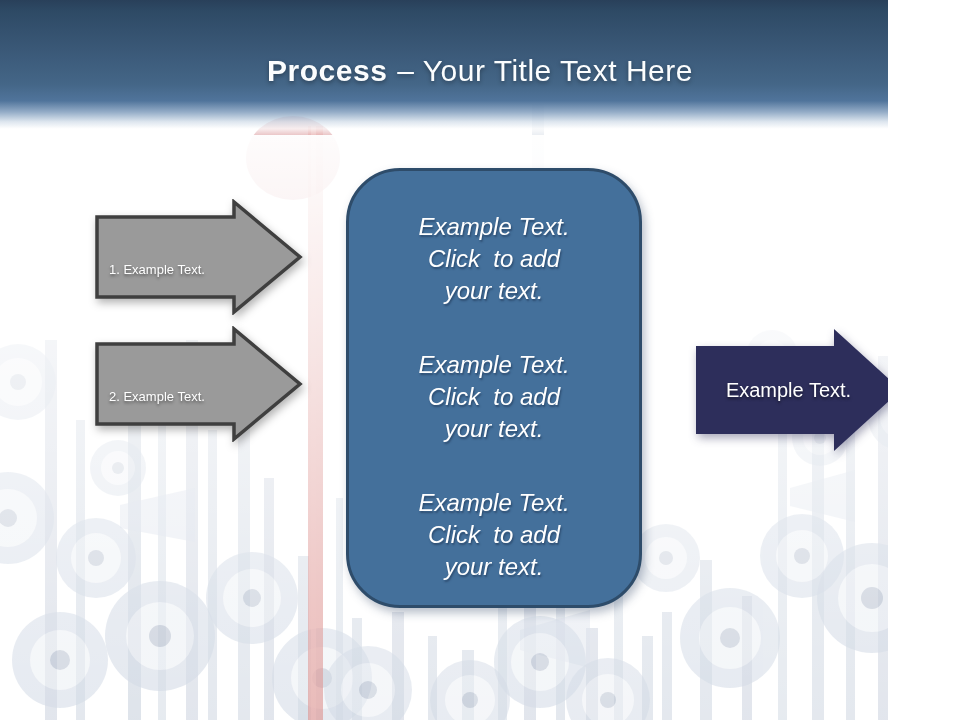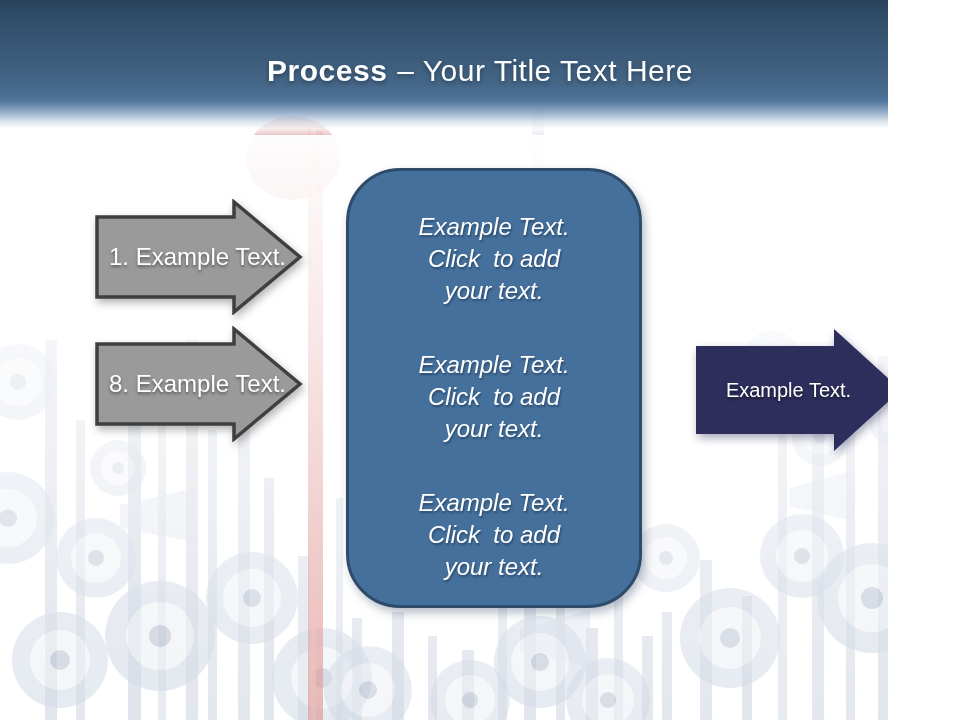--- a/index.html
+++ b/index.html
@@ -40,8 +40,8 @@
   .step-2{left:94px;top:326px;}
   .step-3{left:94px;top:447px;}
   .step-label{
-    position:absolute;left:15px;top:0;height:116px;display:flex;align-items:center;
-    color:#ffffff;font-size:24px;white-space:pre;
+    position:absolute;left:15px;top:12px;height:116px;display:flex;align-items:center;
+    color:#ffffff;font-size:13px;white-space:pre;
     text-shadow:0 2px 3px rgba(0,0,0,0.45);
   }
   

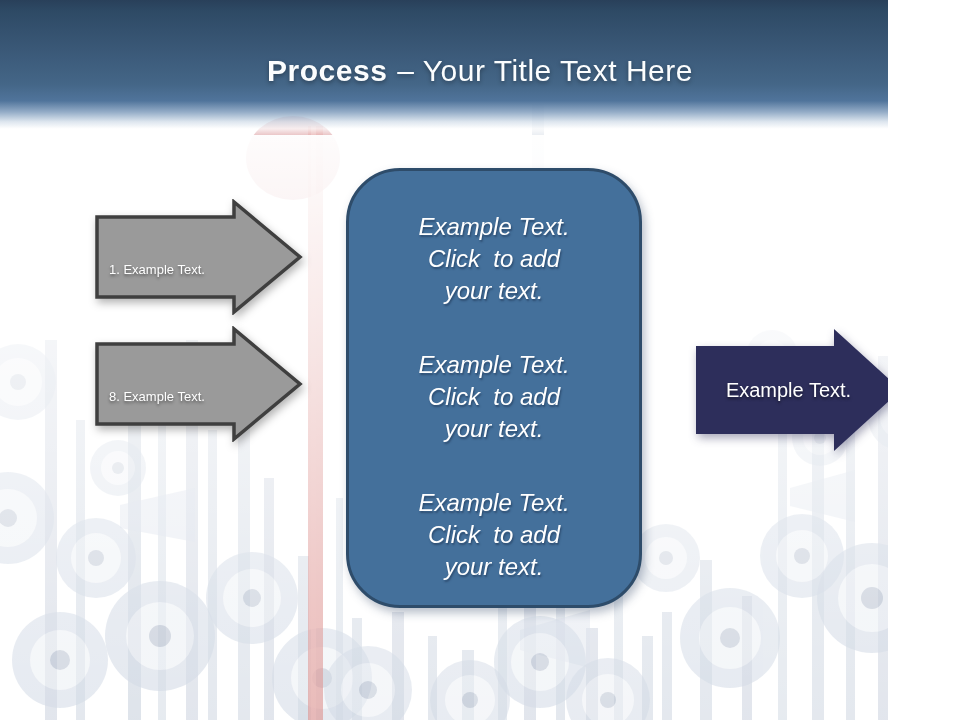--- a/index.html
+++ b/index.html
@@ -257,7 +257,7 @@
     <svg width="210" height="116" viewBox="0 0 210 116">
       <polygon points="3,18 140,18 140,3 206,58 140,113 140,98 3,98" fill="#9a9a9a" stroke="#3f3f3f" stroke-width="3.5" stroke-linejoin="miter"></polygon>
     </svg>
-    <span class="step-label">8. Example Text.</span>
+    <span class="step-label">2. Example Text.</span>
   </div>
 
 

